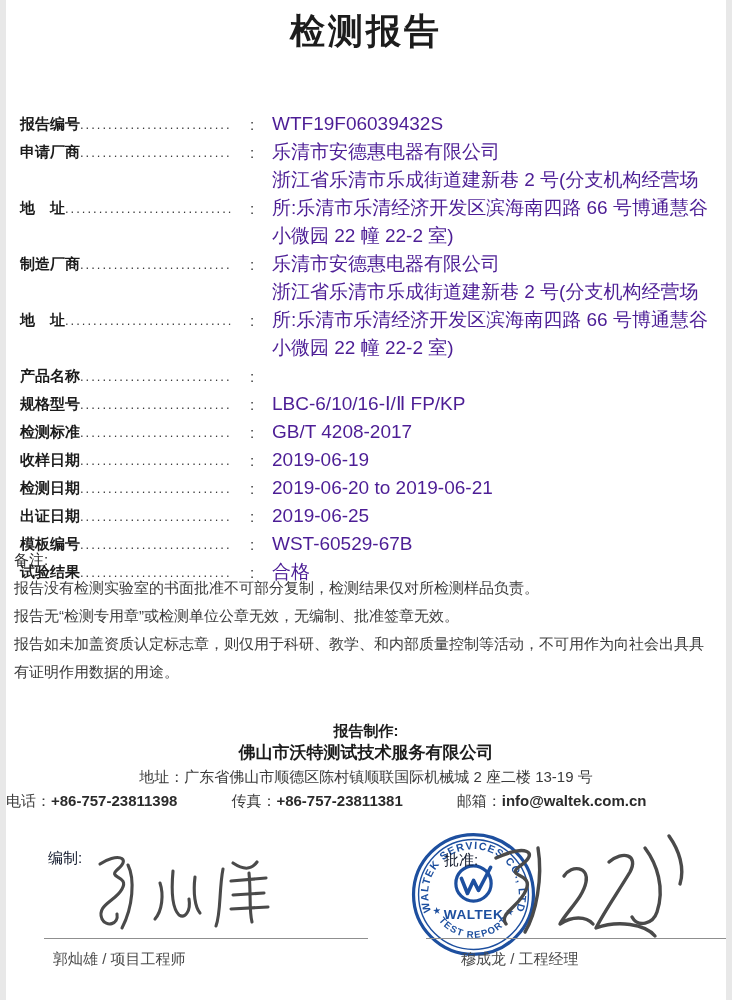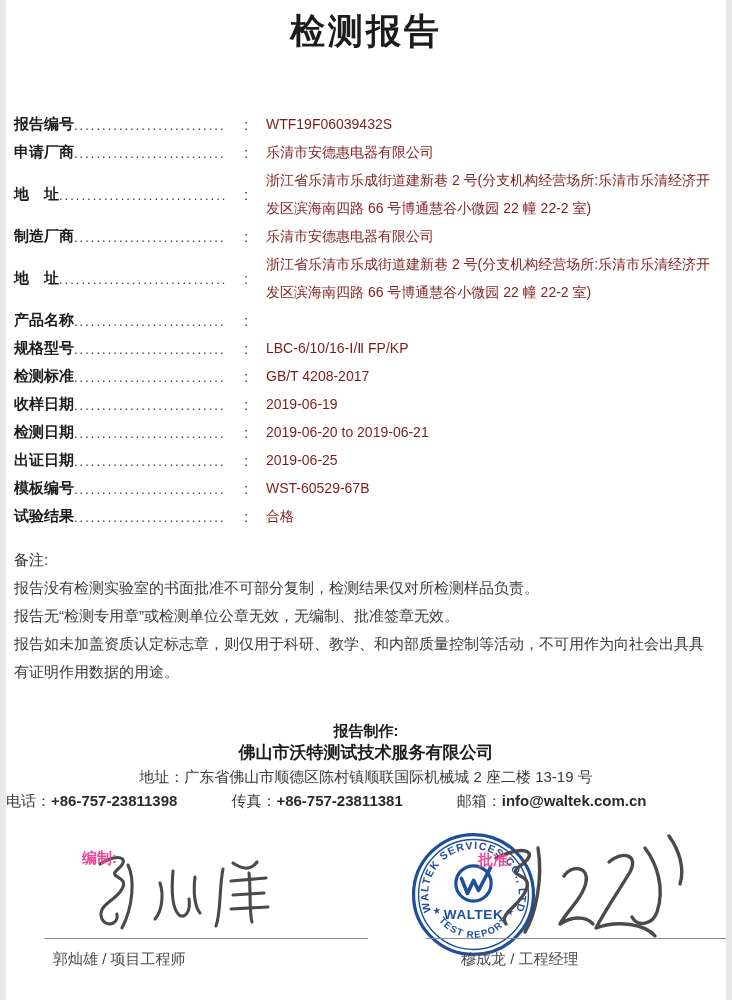--- a/index.html
+++ b/index.html
@@ -19,8 +19,8 @@
   .fields { position:absolute; top:110px; left:8px; right:8px; }
   .f-row { display:flex; align-items:center; min-height:28px; }
   .f-label {
-    width:212px; display:flex; align-items:center;
-    font-size:15px; font-weight:bold; color:#1c1c1c; white-space:nowrap;
+    width:212px; display:flex; align-items:flex-start;
+    font-size:15px; font-weight:bold; color:#1c1c1c; white-space:nowrap;margin-left:6px;
   }
   .f-dots { flex:1; overflow:hidden; white-space:nowrap; }
   .f-dots::after {

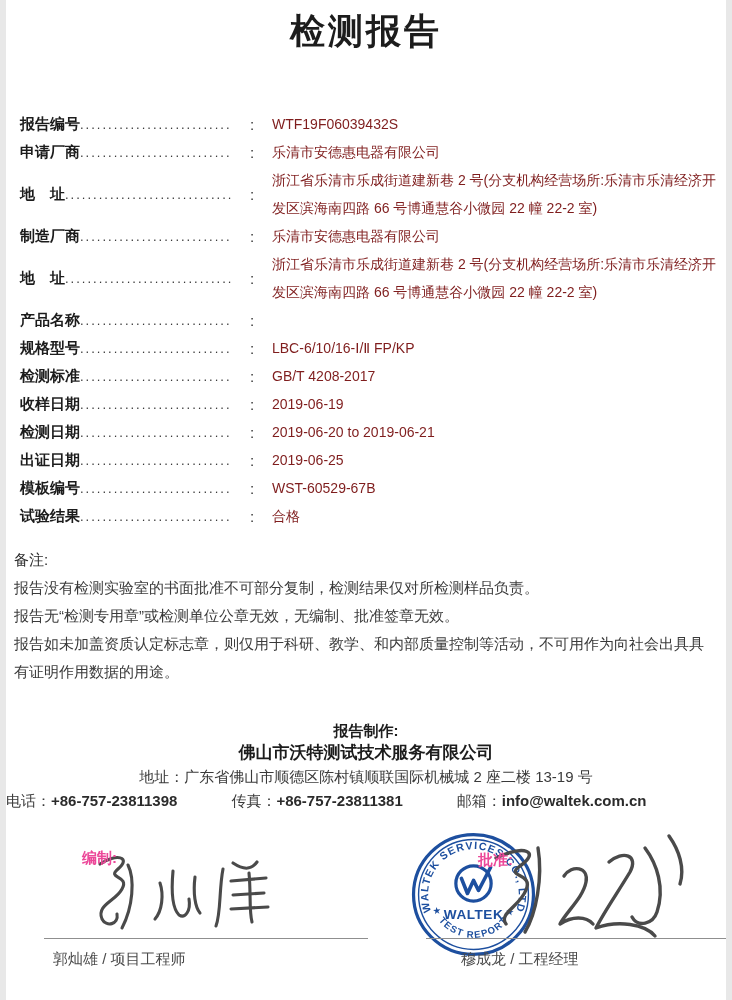--- a/index.html
+++ b/index.html
@@ -28,7 +28,7 @@
     font-weight:normal; font-size:13px; letter-spacing:2px; color:#3a3a3a;
   }
   .f-colon { width:40px; text-align:center; font-size:15px; color:#333; }
-  .f-value { flex:1; font-size:14px; color:#7f1d1d; line-height:28px; }
+  .f-value { flex:1; font-size:19px; color:#4c1d95; line-height:28px; }
   
   .remarks { position:absolute; top:546px; left:8px; right:8px;
     font-size:15px; color:#3a3a3a; line-height:28px; }

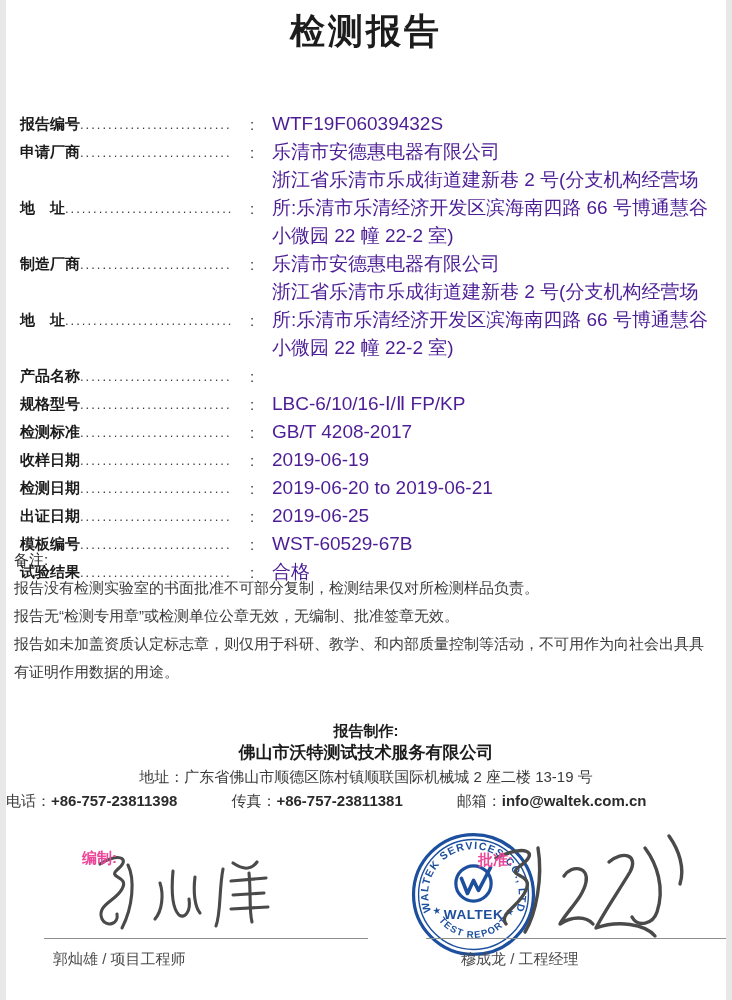--- a/index.html
+++ b/index.html
@@ -41,7 +41,7 @@
   .footer .f-contact { display:flex; gap:54px; font-size:15px; line-height:24px; }
   .footer .f-contact b { font-weight:bold; color:#2b2b2b; }
   
-  .sig-label { position:absolute; font-size:15px; font-weight:bold; color:#ec4899; z-index:6;margin-left:34px; }
+  .sig-label { position:absolute; font-size:15px; font-weight:normal; color:#0f172a; z-index:6; }
   .sig-line { position:absolute; top:938px; border-top:1.5px solid #8f8f8f; z-index:4; }
   .sig-name { position:absolute; top:950px; font-size:15px; color:#4a4a4a; z-index:6; }
   .sig-svg { position:absolute; z-index:5; }

